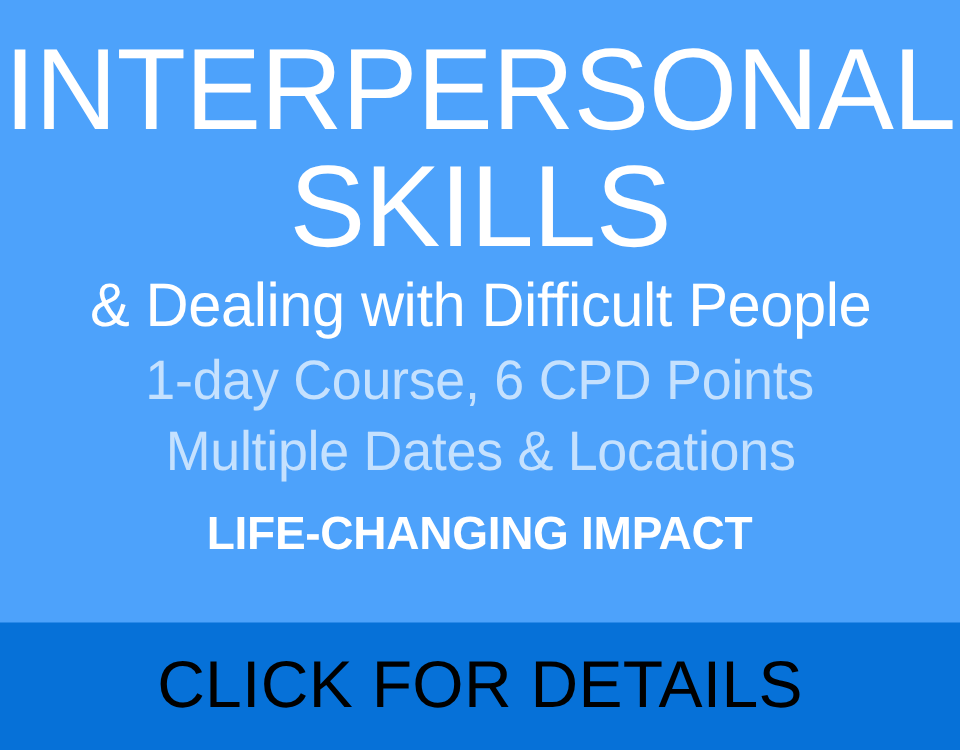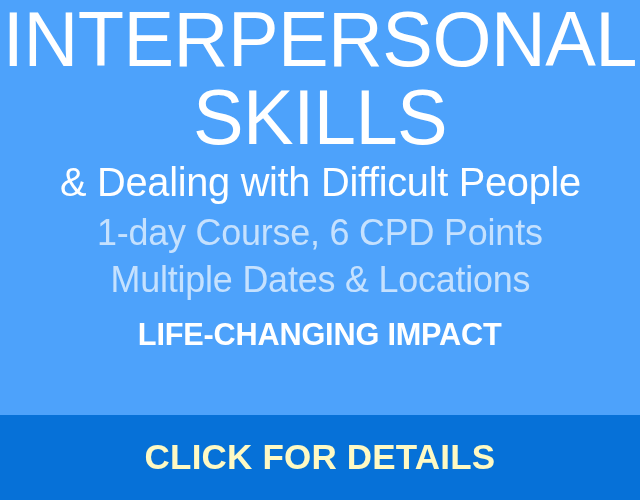--- a/index.html
+++ b/index.html
@@ -36,6 +36,7 @@
     flex-direction: column;
     align-items: center;
     text-align: center;
+    padding-top: 21px;
   }
 
   .headline {

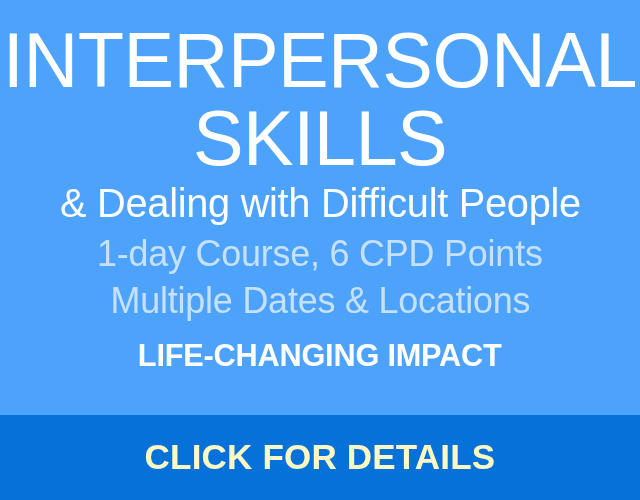--- a/index.html
+++ b/index.html
@@ -107,9 +107,9 @@
   }
 
   #cta-label {
-    color: #fef9c3;
-    font-weight: 700;
-    font-size: 35px;
+    color: #000000;
+    font-weight: 400;
+    font-size: 44px;
     line-height: 48px;
     letter-spacing: 0.2px;
     white-space: nowrap;

